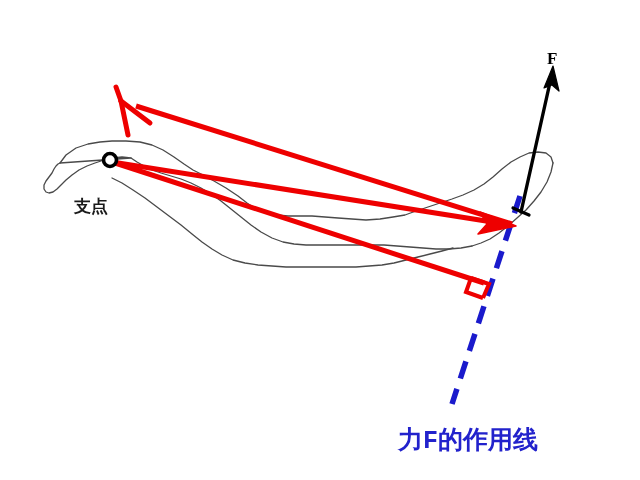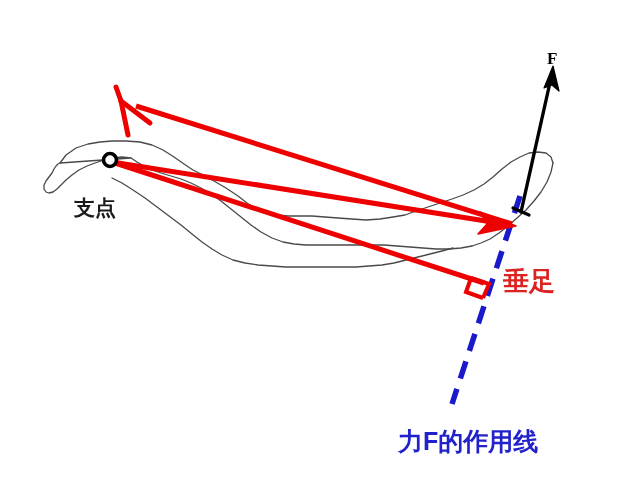--- a/index.html
+++ b/index.html
@@ -43,7 +43,7 @@
   .lbl-fulcrum {
     color: #1a1a1a;
     font-family: "Liberation Serif", "DejaVu Serif", serif;
-    font-size: 21px;
+    font-size: 17px;
     font-weight: 700;
     left: 74px;
     top: 198px;

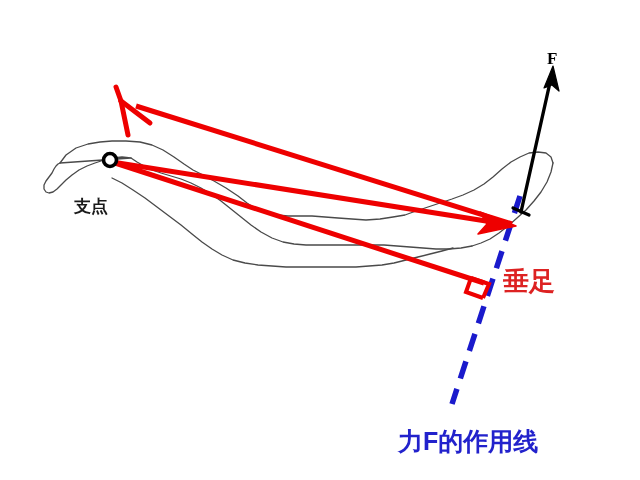--- a/index.html
+++ b/index.html
@@ -176,7 +176,6 @@
 
   <div class="lbl lbl-fulcrum">支点</div>
 
-  <div class="lbl lbl-foot">垂足</div>
 
   <div class="lbl lbl-force-line">力F的作用线</div>
 

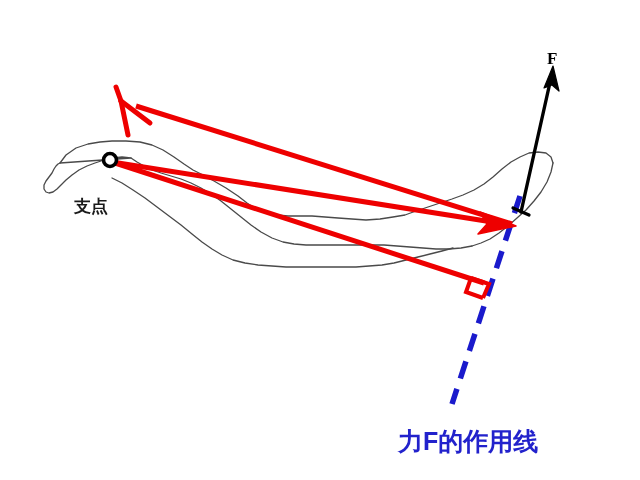--- a/index.html
+++ b/index.html
@@ -58,7 +58,7 @@
   }
   .lbl-force-line {
     color: #2222cc;
-    font-family: Liberation Sans, sans-serif;
+    font-family: Liberation Mono, monospace;
     font-size: 25px;
     font-weight: 700;
     left: 398px;

